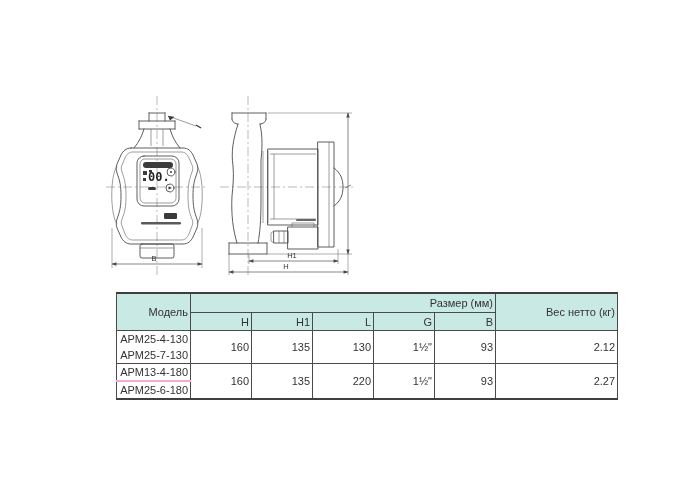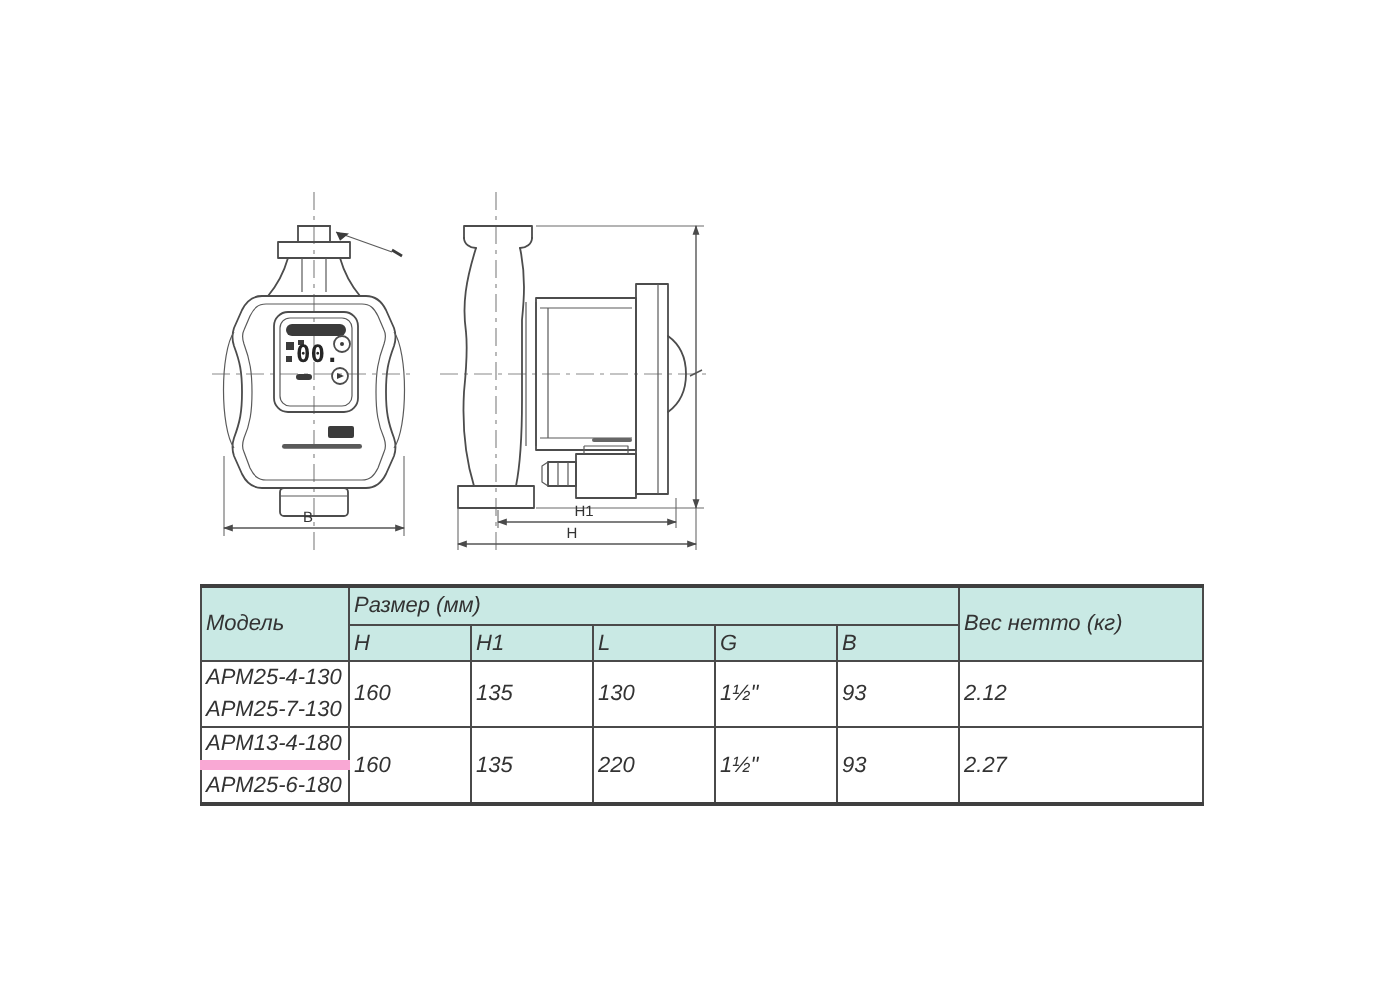--- a/index.html
+++ b/index.html
@@ -11,15 +11,14 @@
 
   
   .dim-table {
-    position:absolute; left:100px; top:292px;
+    position:absolute; left:116px; top:292px;
     border-collapse:collapse; table-layout:fixed;
     width:501px;
     font-family:"Liberation Sans", sans-serif;
-    font-size:11px; color:#333333; text-align:left;
+    font-size:11px; color:#333333; text-align:right;
     border:1px solid #4a4a4a;
     border-top:2px solid #3f3f3f;
     border-bottom:2px solid #3f3f3f;
-    font-style:italic;
   }
   .dim-table th, .dim-table td {
     border:1px solid #4a4a4a;

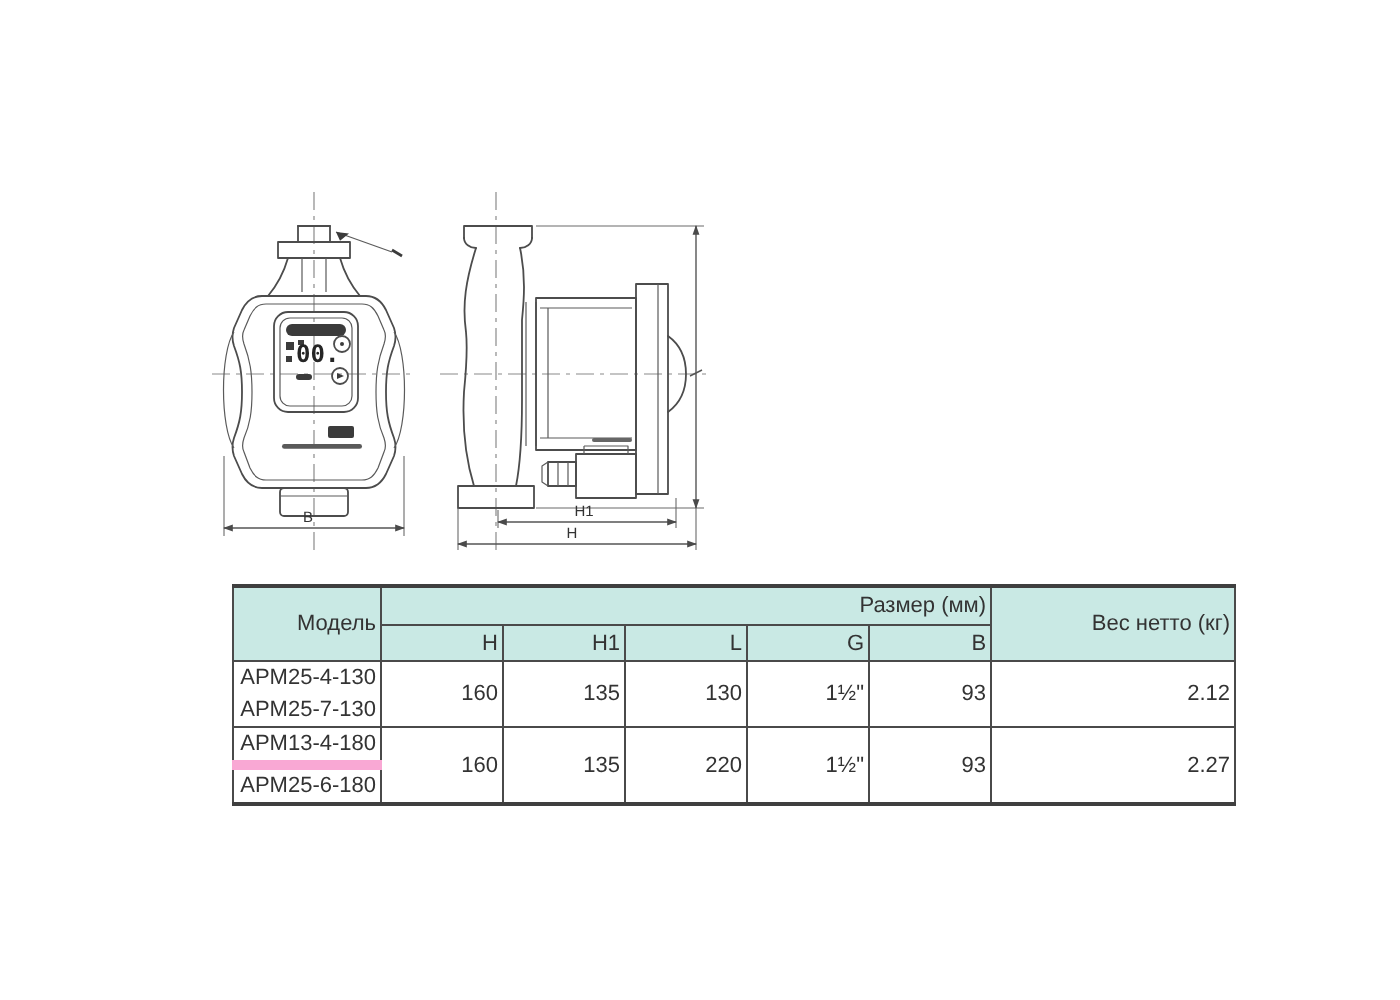--- a/index.html
+++ b/index.html
@@ -34,7 +34,7 @@
   .dim-table tr.g1b td.model-cell { border-top:0; }
   
   .dim-table tr.g2a td.model-cell { border-bottom:1px solid #6e6e6e; }
-  .dim-table tr.g2b td.model-cell { border-top:5px solid #f9a8d4; }
+  .dim-table tr.g2b td.model-cell { border-top:2px solid #f9a8d4; }
 
   
   .ln  { stroke:#4c4c4c; stroke-width:0.9; fill:none; stroke-linejoin:round; stroke-linecap:round; }

